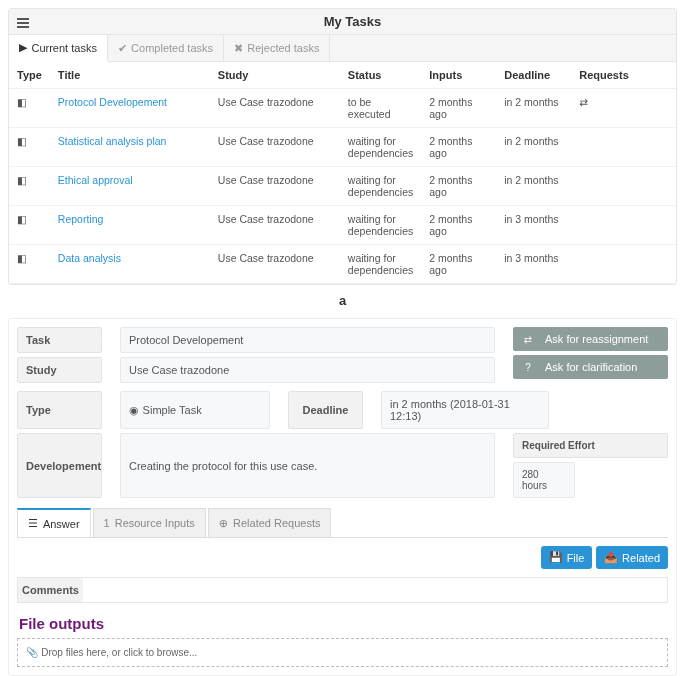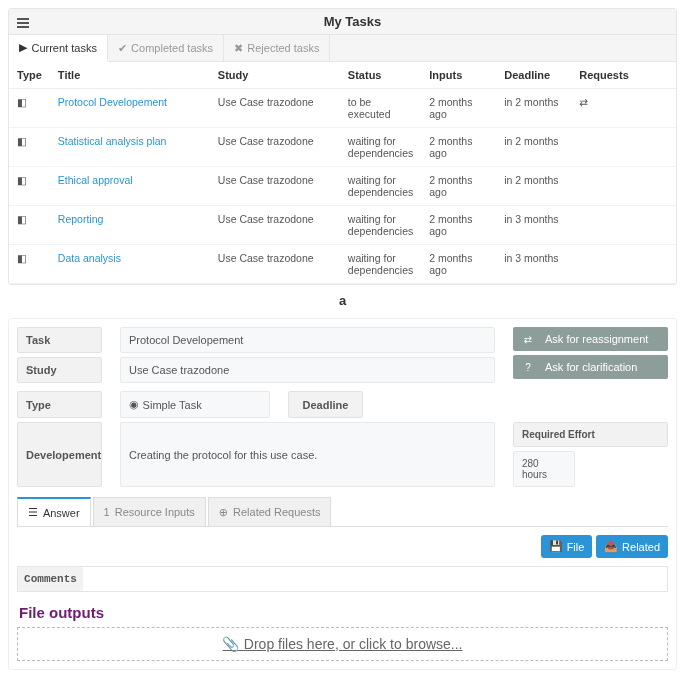--- a/index.html
+++ b/index.html
@@ -159,6 +159,7 @@
       <span>Simple Task</span>
     </div>
     <div class="lbox" style="width:75px;justify-content:center">Deadline</div>
+    <div class="vbox" style="width:168px">in 2 months (2018-01-31 12:13)</div>
   </div>
 
   <div class="row">

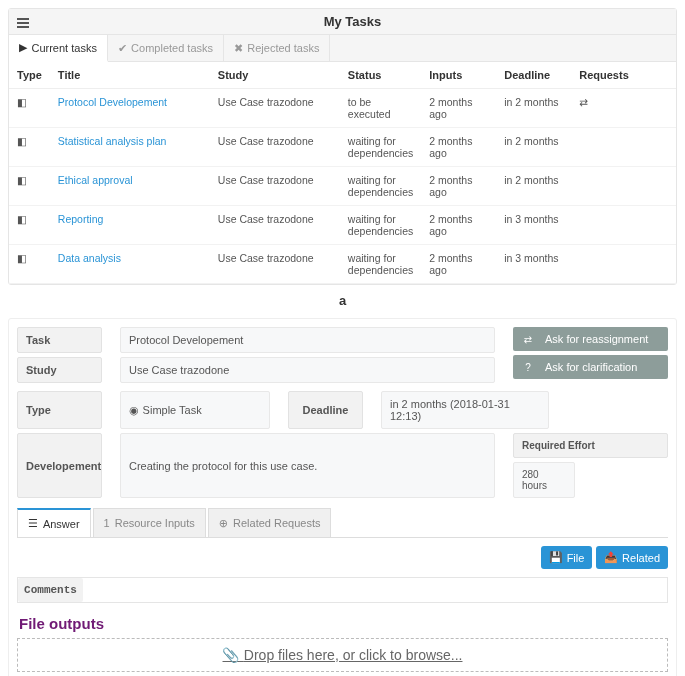--- a/index.html
+++ b/index.html
@@ -31,7 +31,7 @@
   .btn { font-size: 11px; padding: 5px 8px; border-radius: 3px; border: none; color: #fff; cursor: pointer; display: flex; align-items: center; gap: 4px; }
   .btn-primary { background: #2a94d6; }
   .comments { display: flex; border: 1px solid #e5e5e5; }
-  .comments .lbox { width: 65px; border: none; justify-content:center;font-family:Liberation Mono, monospace;}
+  .comments .lbox { width: 65px; border: none; justify-content:center;}
   .comments textarea { flex: 1; border: none; resize: none; padding: 8px; font-size: 11px; color: #888; height: 55px; outline:none; font-family:inherit;}
   .fileout-h { font-size: 15px; font-weight: 700; margin: 12px 2px 6px; color:#701a75;}
   .dropzone { border: 1px dashed #bbb; text-align: center; padding: 8px; font-size: 14px; color: #666; cursor: pointer; text-decoration: underline; }

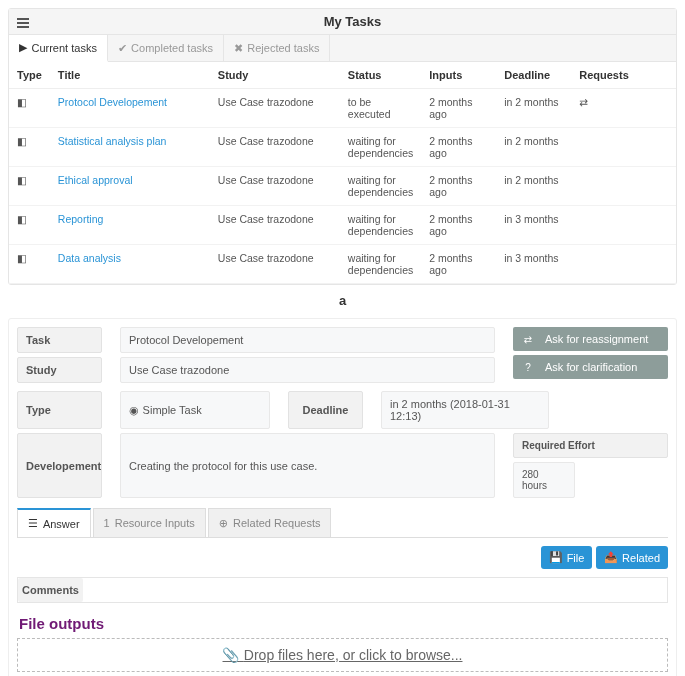--- a/index.html
+++ b/index.html
@@ -34,7 +34,7 @@
   .comments .lbox { width: 65px; border: none; justify-content:center;}
   .comments textarea { flex: 1; border: none; resize: none; padding: 8px; font-size: 11px; color: #888; height: 55px; outline:none; font-family:inherit;}
   .fileout-h { font-size: 15px; font-weight: 700; margin: 12px 2px 6px; color:#701a75;}
-  .dropzone { border: 1px dashed #bbb; text-align: center; padding: 8px; font-size: 14px; color: #666; cursor: pointer; text-decoration: underline; }
+  .dropzone { border: 1px dashed #bbb; text-align: left; padding: 8px; font-size: 10px; color: #666; cursor: pointer; }
   svg { display: inline-block; vertical-align: middle; }
 </style>
 </head>

